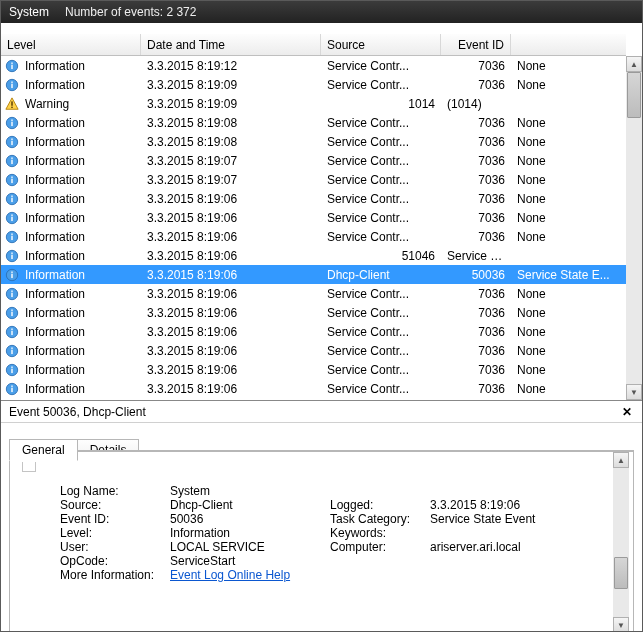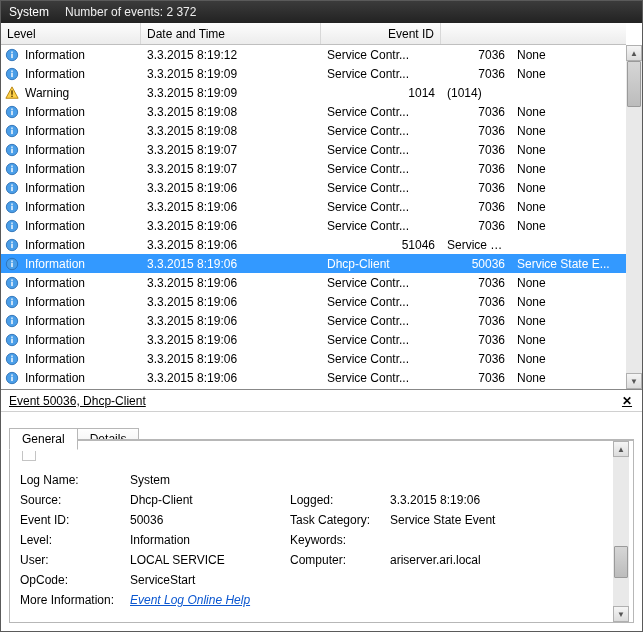--- a/index.html
+++ b/index.html
@@ -25,7 +25,7 @@
   .header .title { font-weight:normal; }
   .header .count { color:#eee; }
   
-  .list-wrap { position:relative; height:367px; border-bottom:1px solid #888; }
+  .list-wrap { position:relative; height:367px; border-bottom:1px solid #888;margin-top:11px; }
   .list-scroll { position:absolute; inset:0 16px 0 0; overflow:hidden; }
   .cols {
     height:22px;

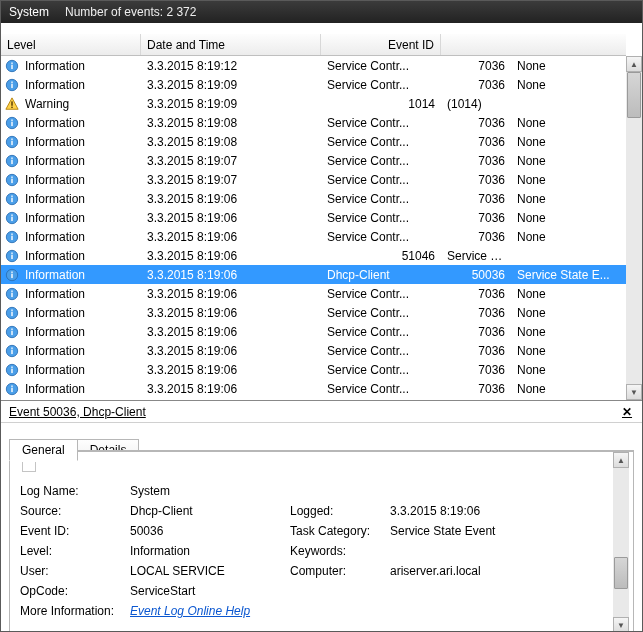--- a/index.html
+++ b/index.html
@@ -145,6 +145,7 @@
       <div class="cols">
         <div class="col">Level</div>
         <div class="col">Date and Time</div>
+        <div class="col">Source</div>
         <div class="col right">Event ID</div>
       </div>
       <div class="rows" id="rows">

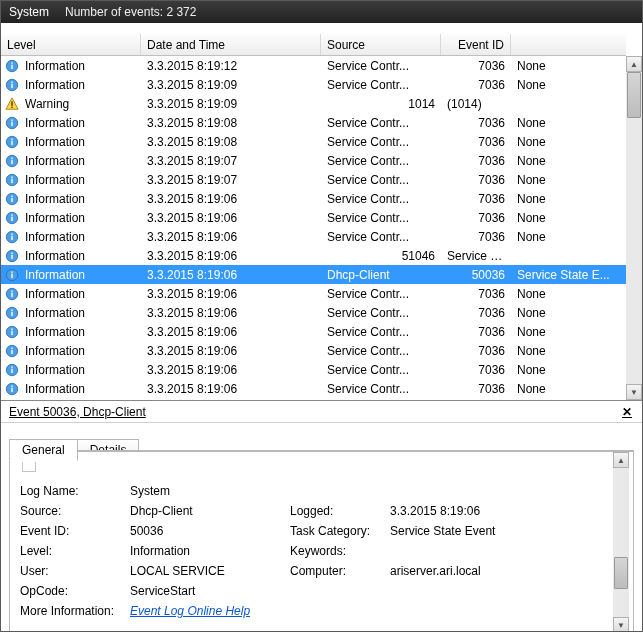--- a/index.html
+++ b/index.html
@@ -79,7 +79,6 @@
     padding:0 8px 0 8px;
     justify-content:space-between;
     background:#fff;
-    text-decoration:underline;
   }
   .detail-head .title { font-weight:normal; color:#000; }
   .detail-head .close { width:14px;height:14px;display:flex;align-items:center;justify-content:center;font-weight:bold;cursor:default;}

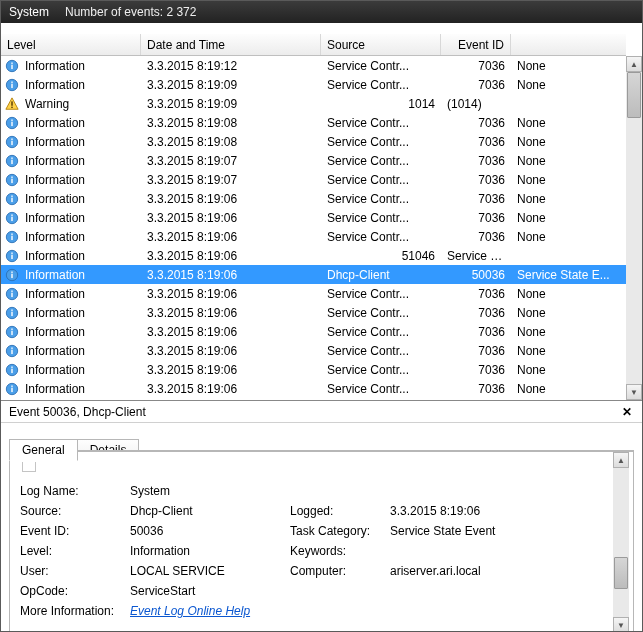--- a/index.html
+++ b/index.html
@@ -121,8 +121,8 @@
   .grid {
     display:grid;
     grid-template-columns: 110px 160px 100px 180px;
-    row-gap:6px;
     align-items:center;
+    margin-left:40px;
   }
   .fld { color:#000; }
   .val { color:#000; }

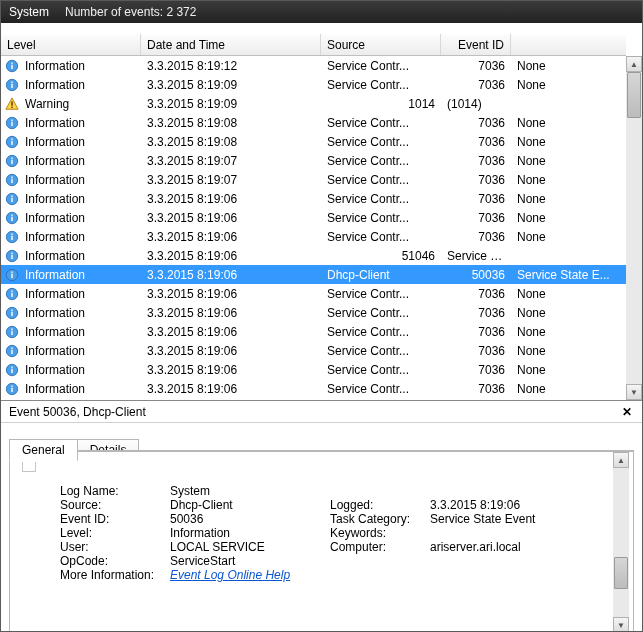--- a/index.html
+++ b/index.html
@@ -126,7 +126,7 @@
   }
   .fld { color:#000; }
   .val { color:#000; }
-  a.link { color:#0b57d0; text-decoration:underline;font-style:italic; }
+  a.link { color:#0b57d0; text-decoration:underline; }
   .topstub{height:10px;border:1px solid #c4c4c4;border-top:none;margin:0 0 12px 2px;width:14px;}
 </style>
 </head>

